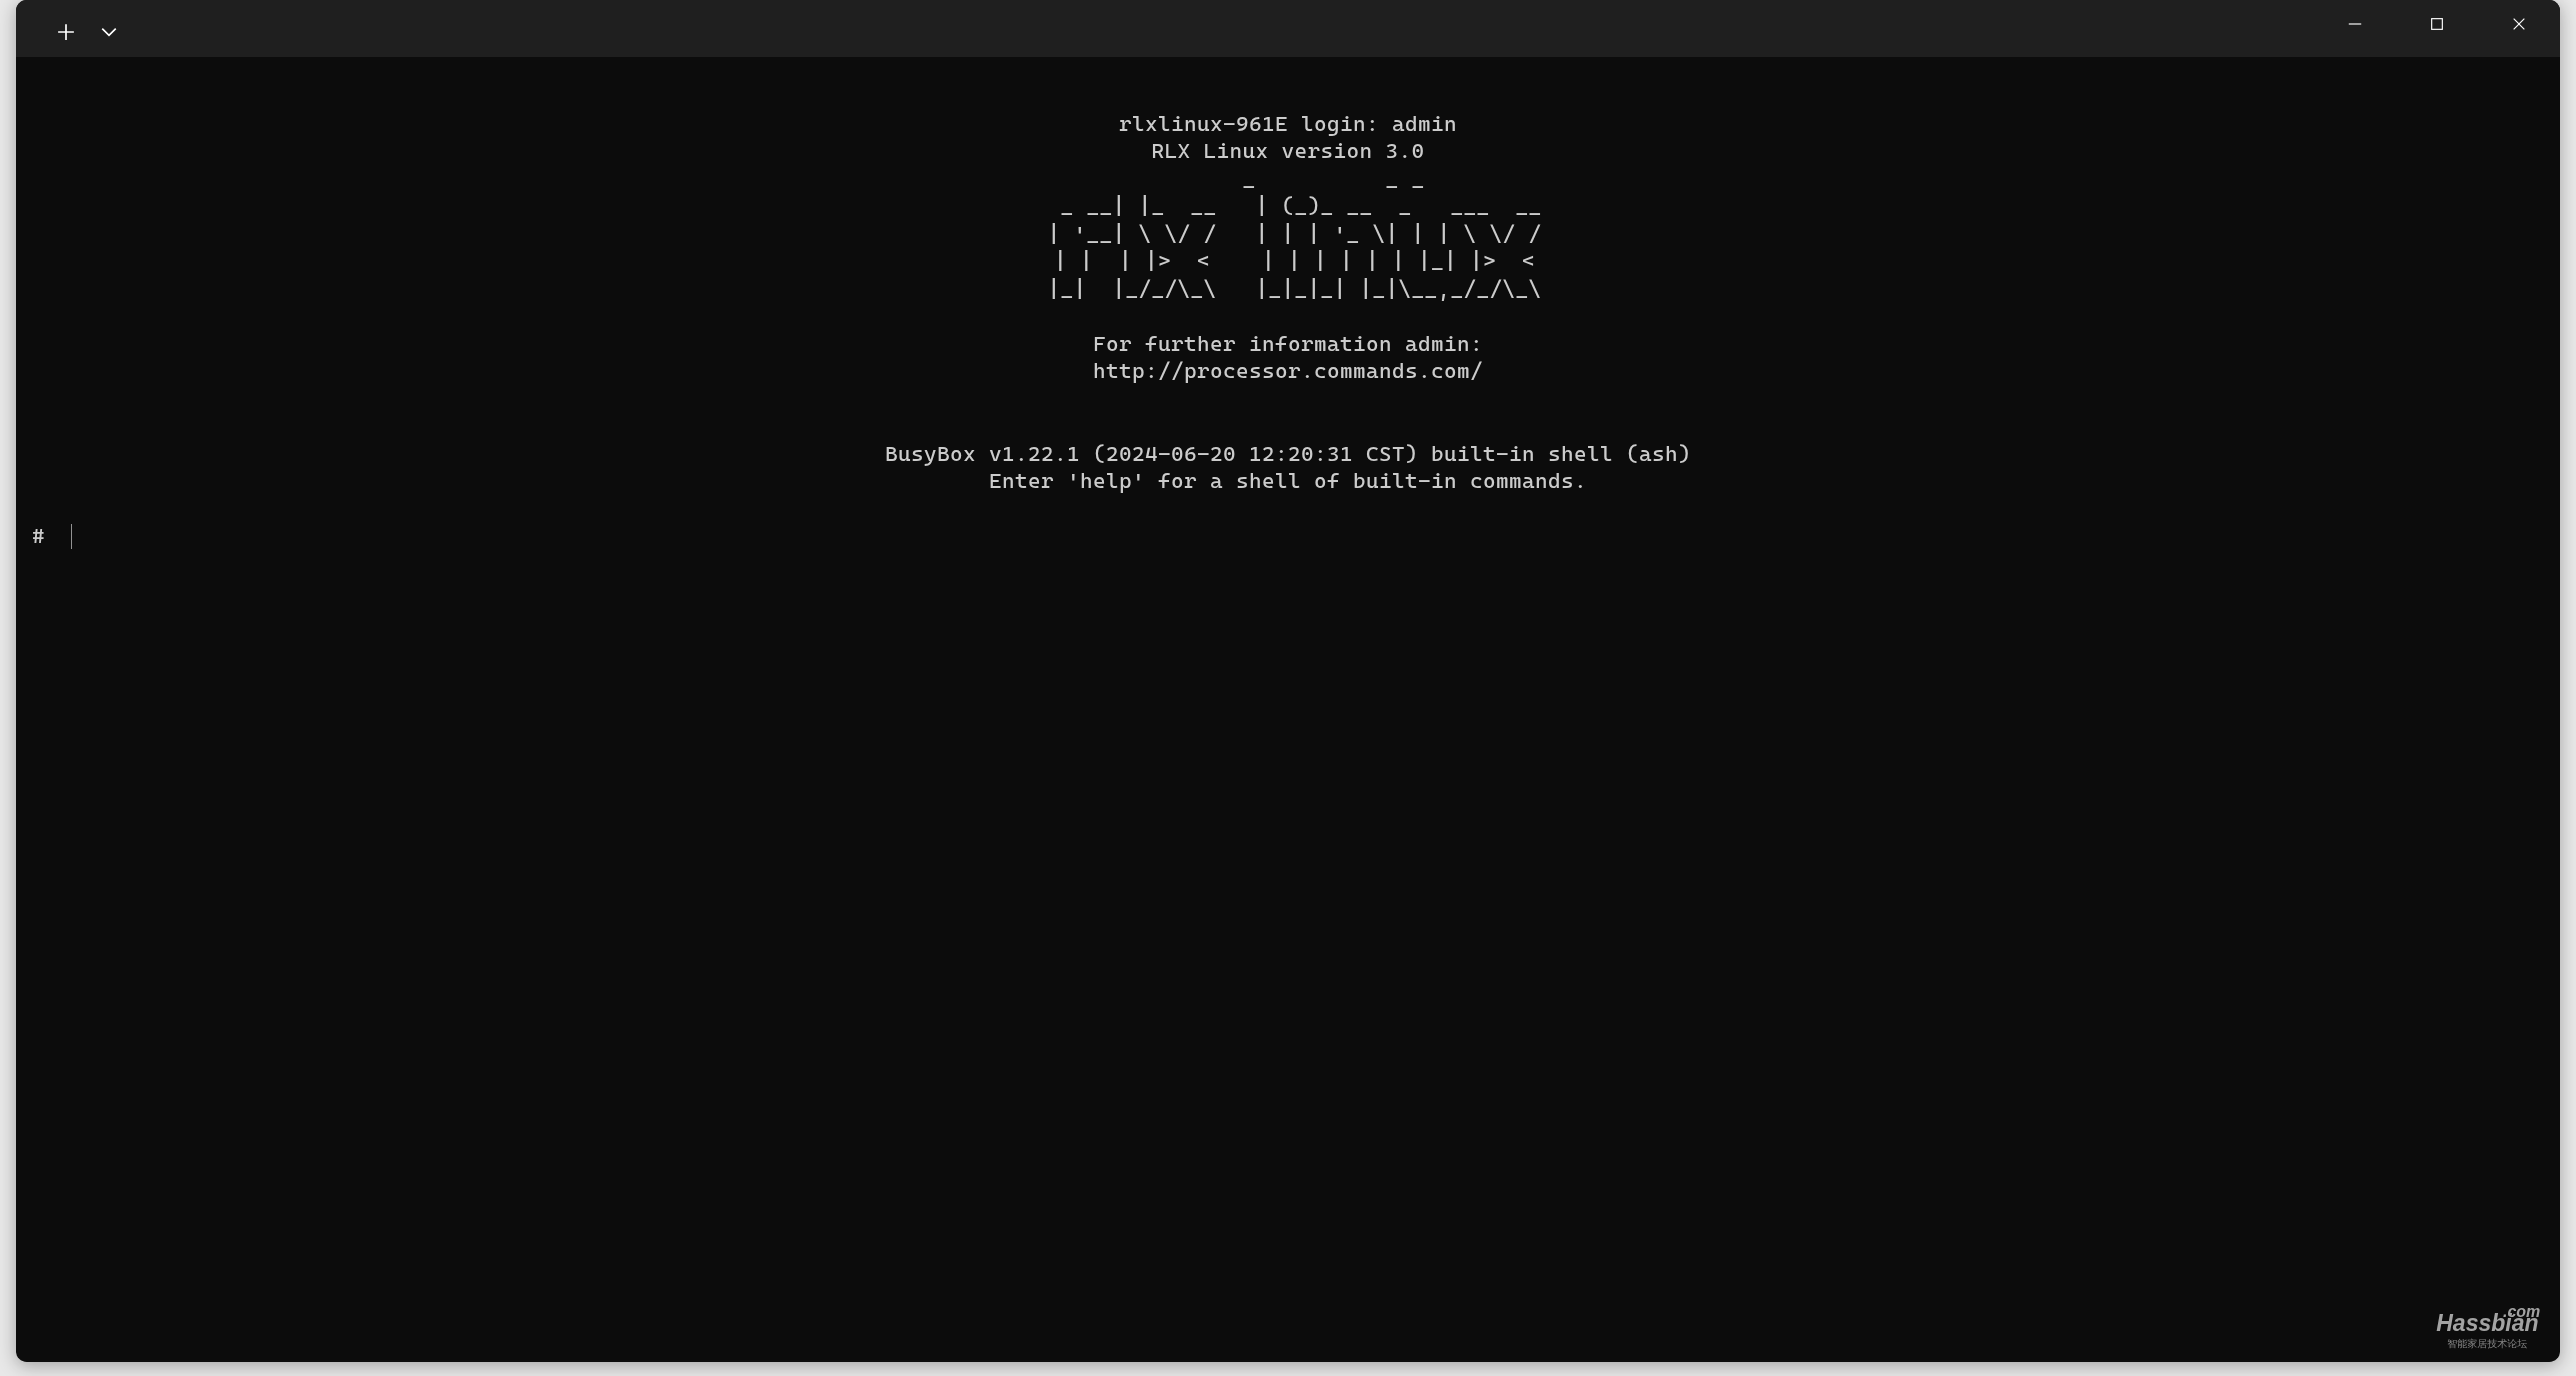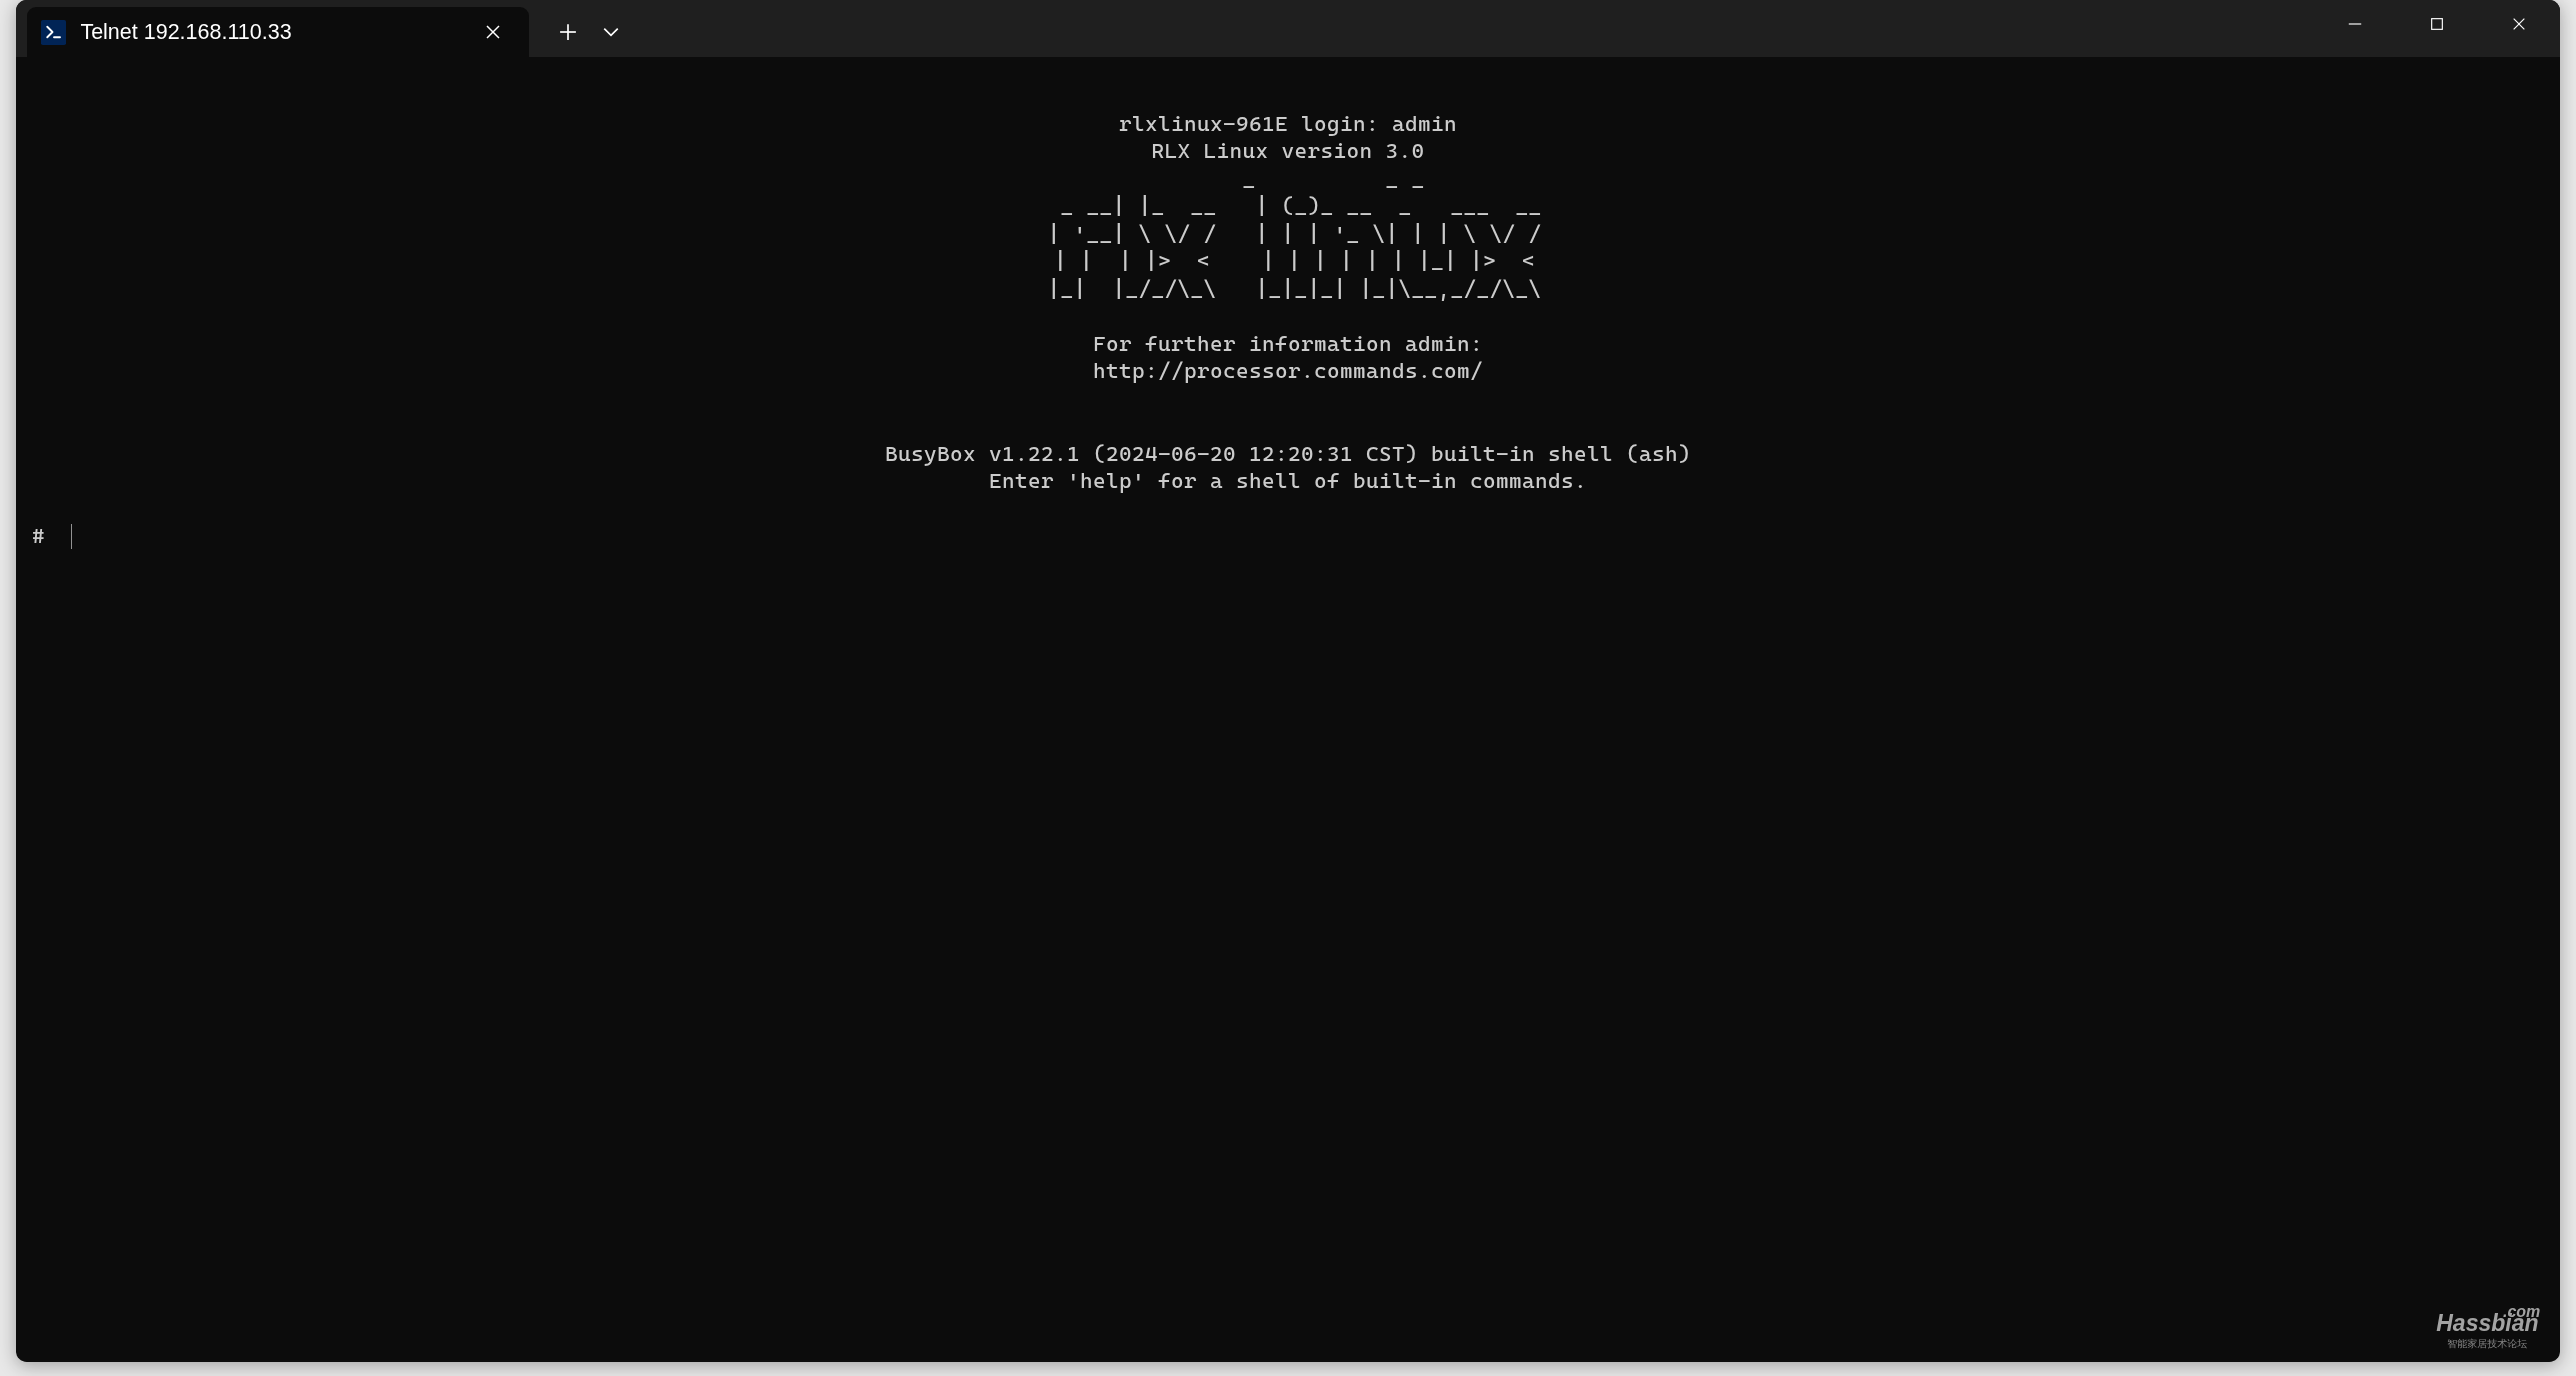--- a/index.html
+++ b/index.html
@@ -194,21 +194,6 @@
 <div class="window">
   <div class="titlebar">
     <div class="tab-area">
-      <div class="tab">
-        <div class="tab-icon">
-          <svg viewBox="0 0 24 24">
-            <path d="M3 5 L10 12 L3 19" stroke="#ffffff" stroke-width="2.5" fill="none" stroke-linecap="round" stroke-linejoin="round"></path>
-            <line x1="12" y1="19" x2="20" y2="19" stroke="#ffffff" stroke-width="2.5" stroke-linecap="round"></line>
-          </svg>
-        </div>
-        <span class="tab-title">Telnet 192.168.110.33</span>
-        <div class="tab-close">
-          <svg viewBox="0 0 16 16">
-            <line x1="2" y1="2" x2="14" y2="14" stroke-width="1.5"></line>
-            <line x1="14" y1="2" x2="2" y2="14" stroke-width="1.5"></line>
-          </svg>
-        </div>
-      </div>
       <div class="new-tab">
         <svg viewBox="0 0 16 16">
           <line x1="8" y1="1" x2="8" y2="15" stroke-width="1.5"></line>

